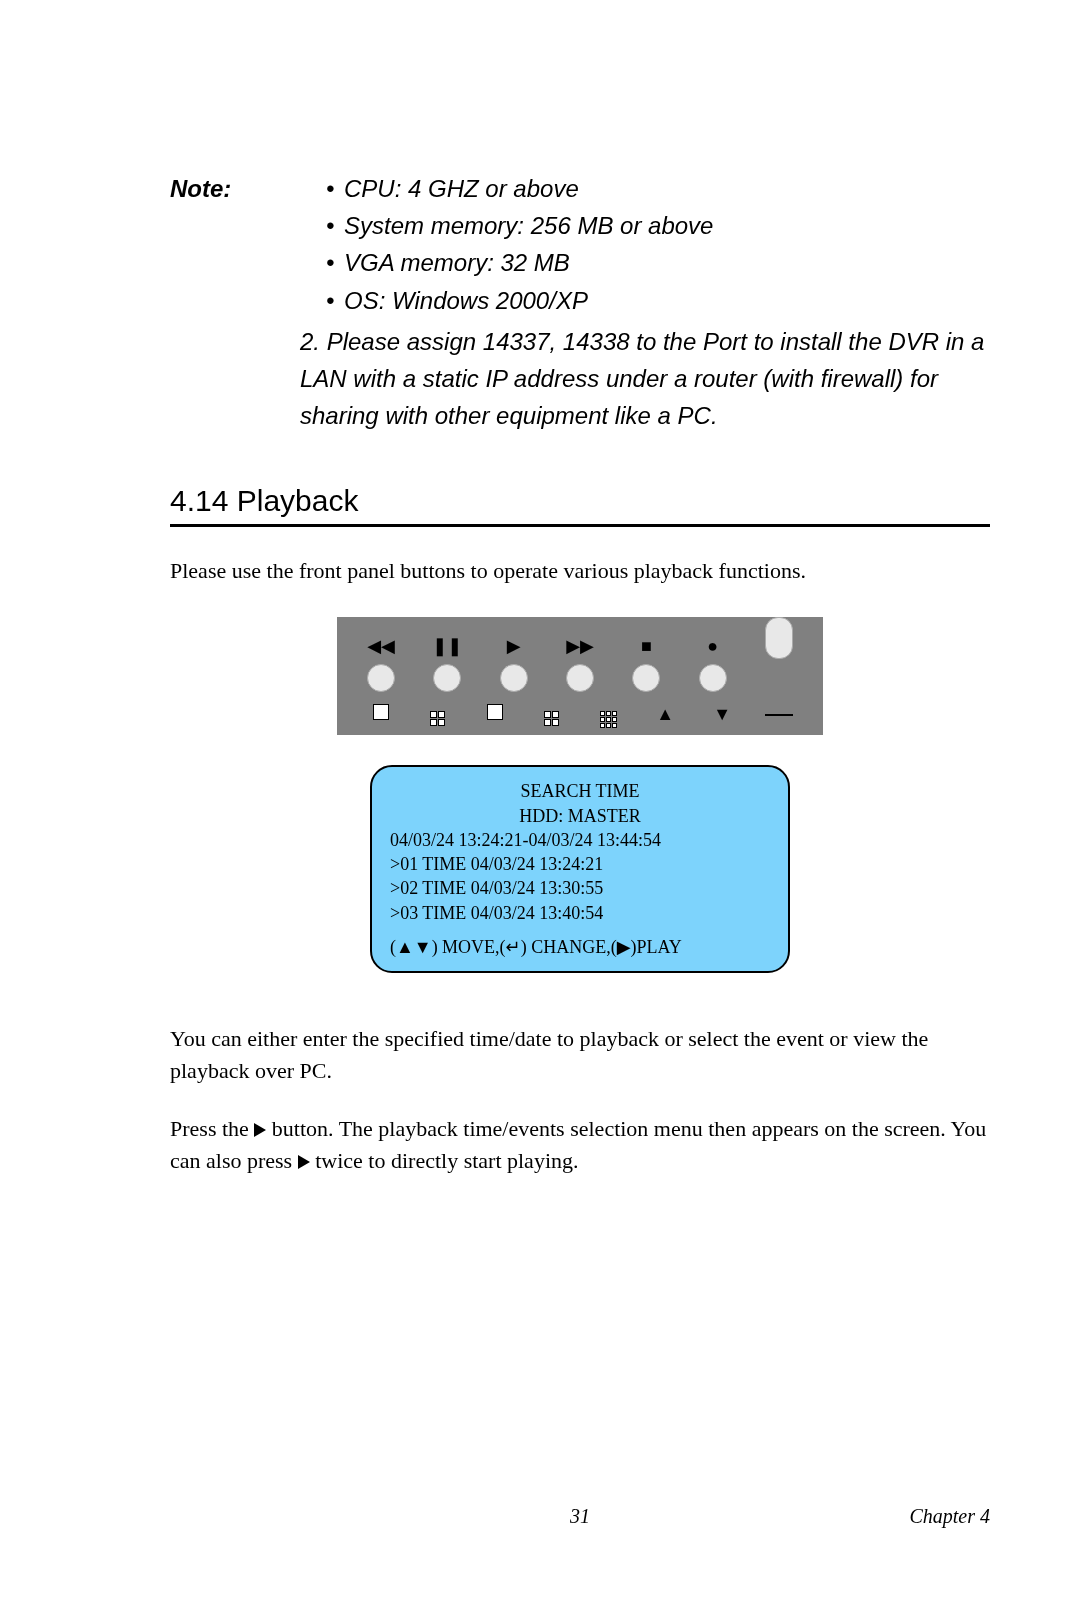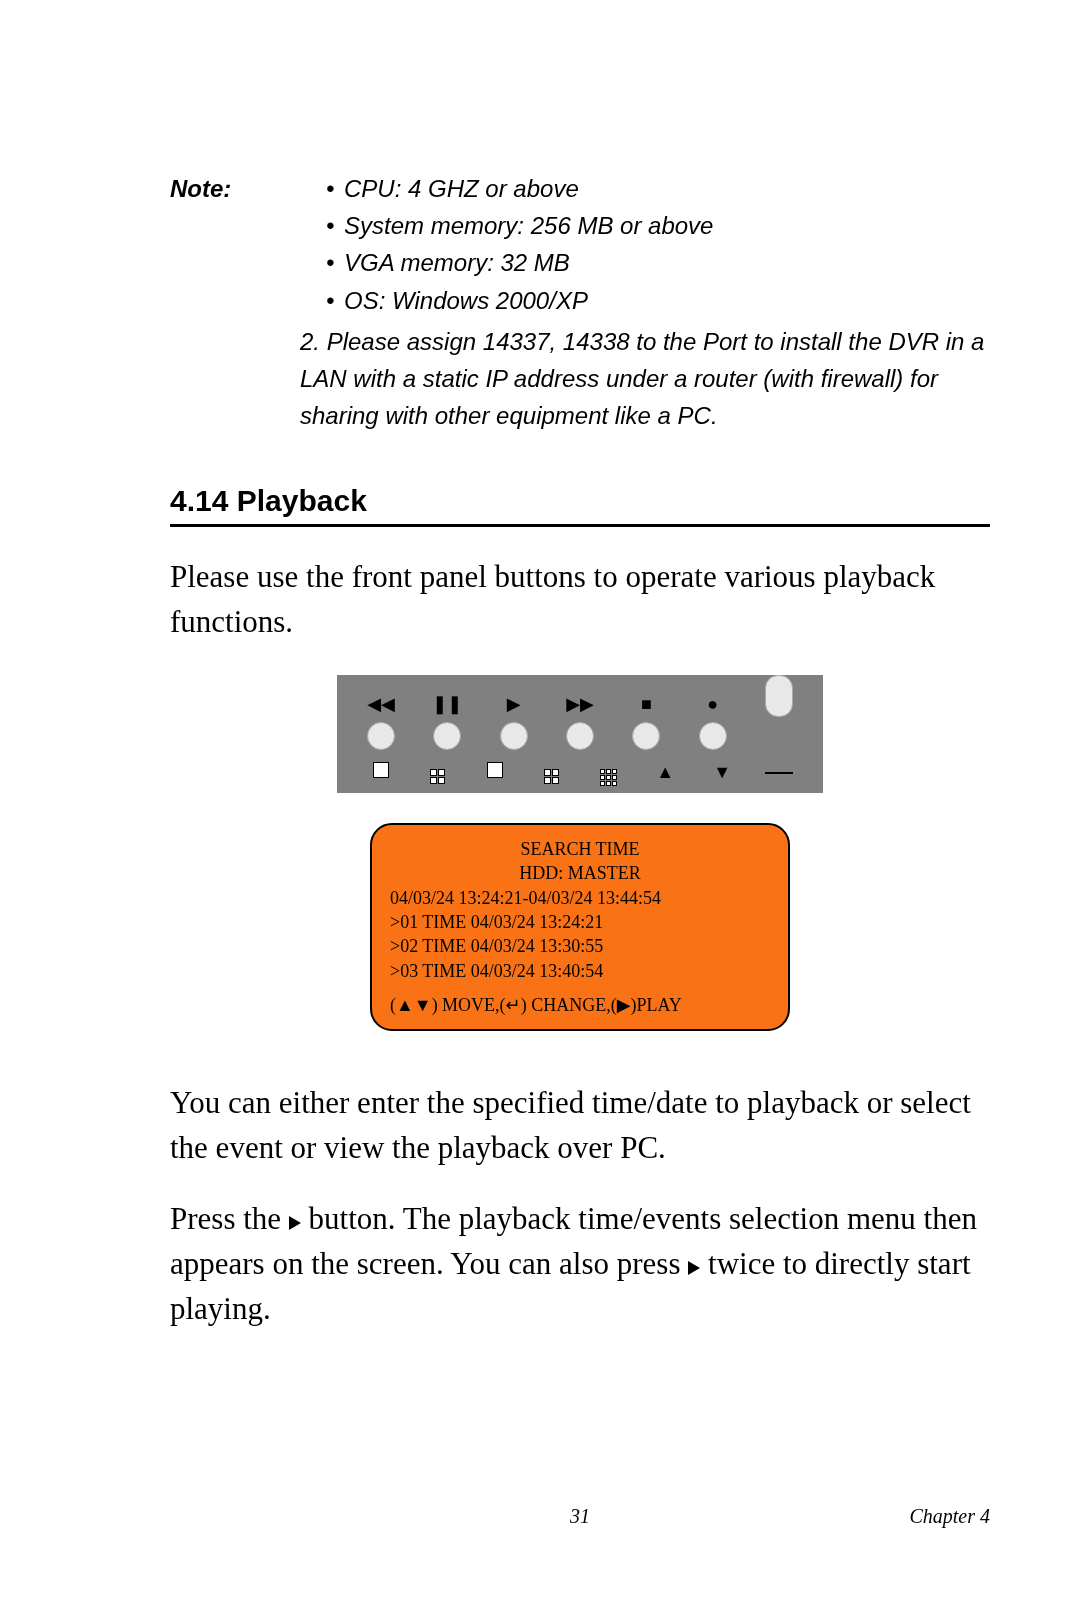--- a/index.html
+++ b/index.html
@@ -44,7 +44,7 @@
   }
   .section-heading {
     font-family: Arial, Helvetica, sans-serif;
-    font-weight: bold;
+    font-weight: normal;
     font-size: 30px;
     margin: 0 0 6px 0;
   }

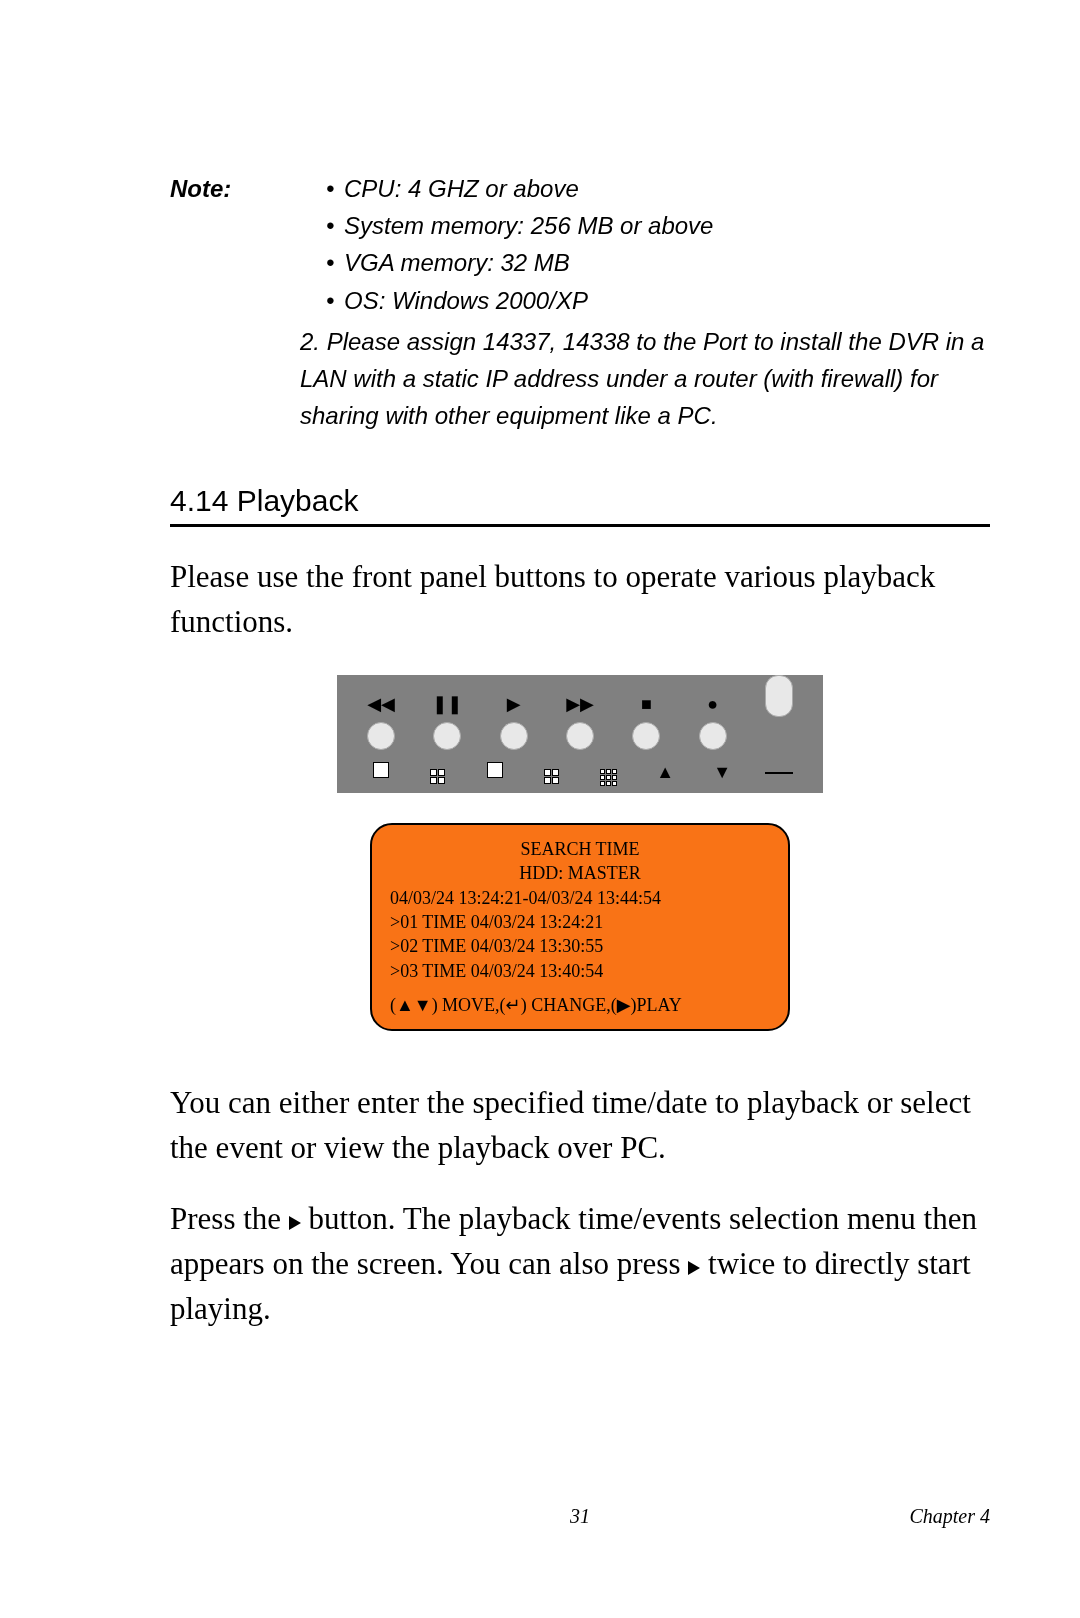--- a/index.html
+++ b/index.html
@@ -54,7 +54,7 @@
     margin: 0 0 28px 0;
   }
   .body-text {
-    font-size: 31px;
+    font-size: 22px;
     line-height: 1.45;
     margin: 0 0 26px 0;
   }

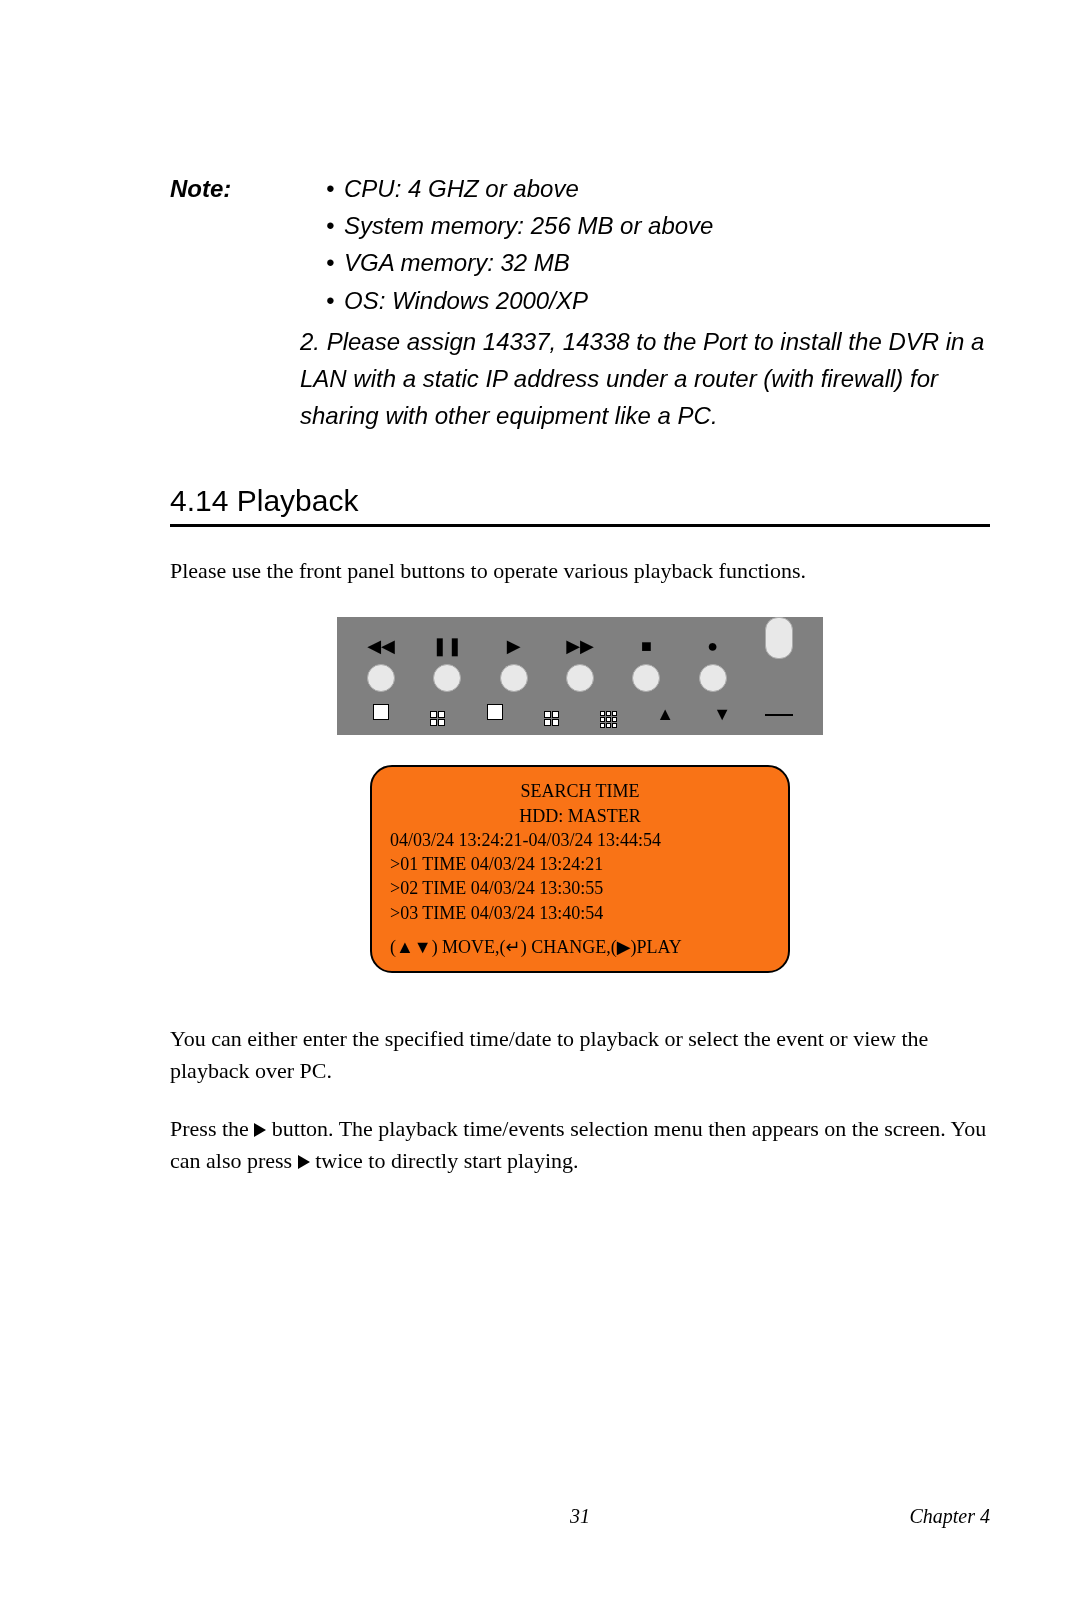--- a/index.html
+++ b/index.html
@@ -138,7 +138,7 @@
     font-size: 18px;
     line-height: 1.35;
     text-align: left;
-    background: #f97316;
+    background: #7dd3fc;
   }
   .osd .center { text-align: center; }
 

